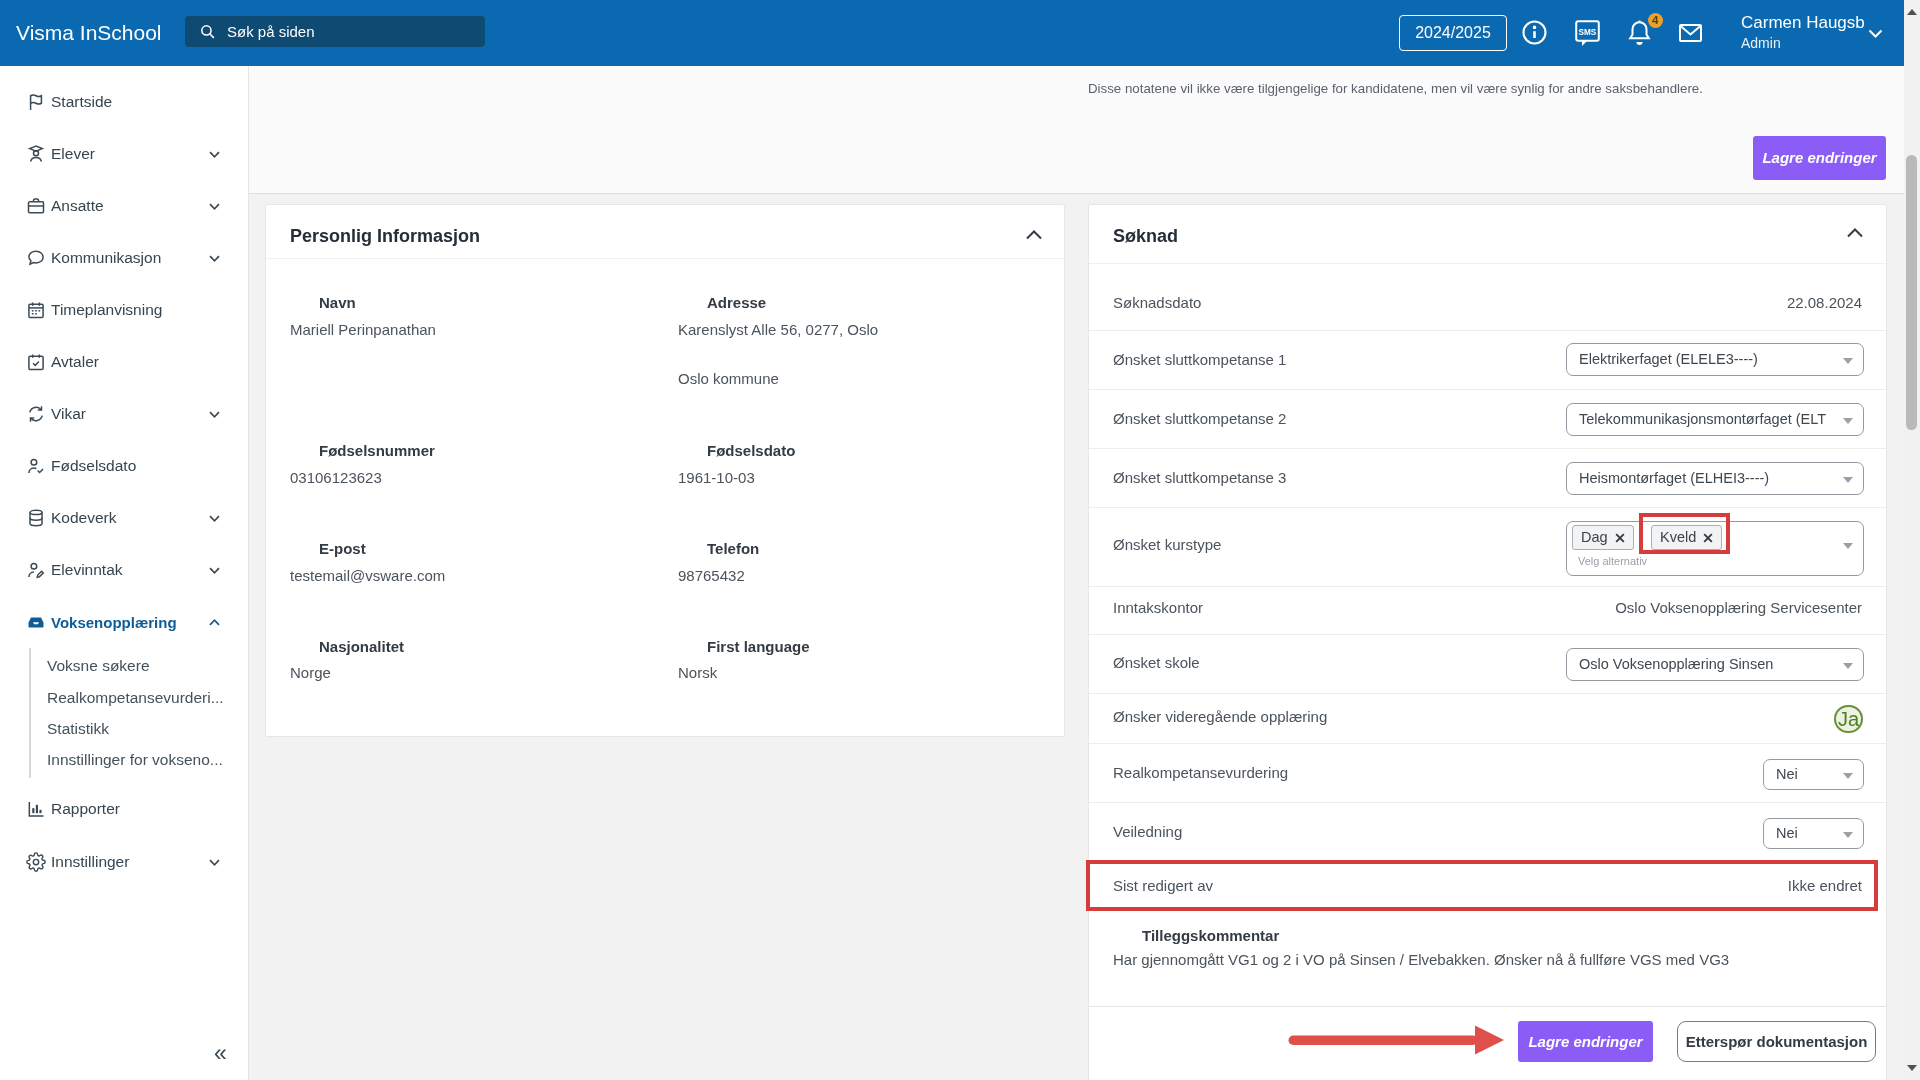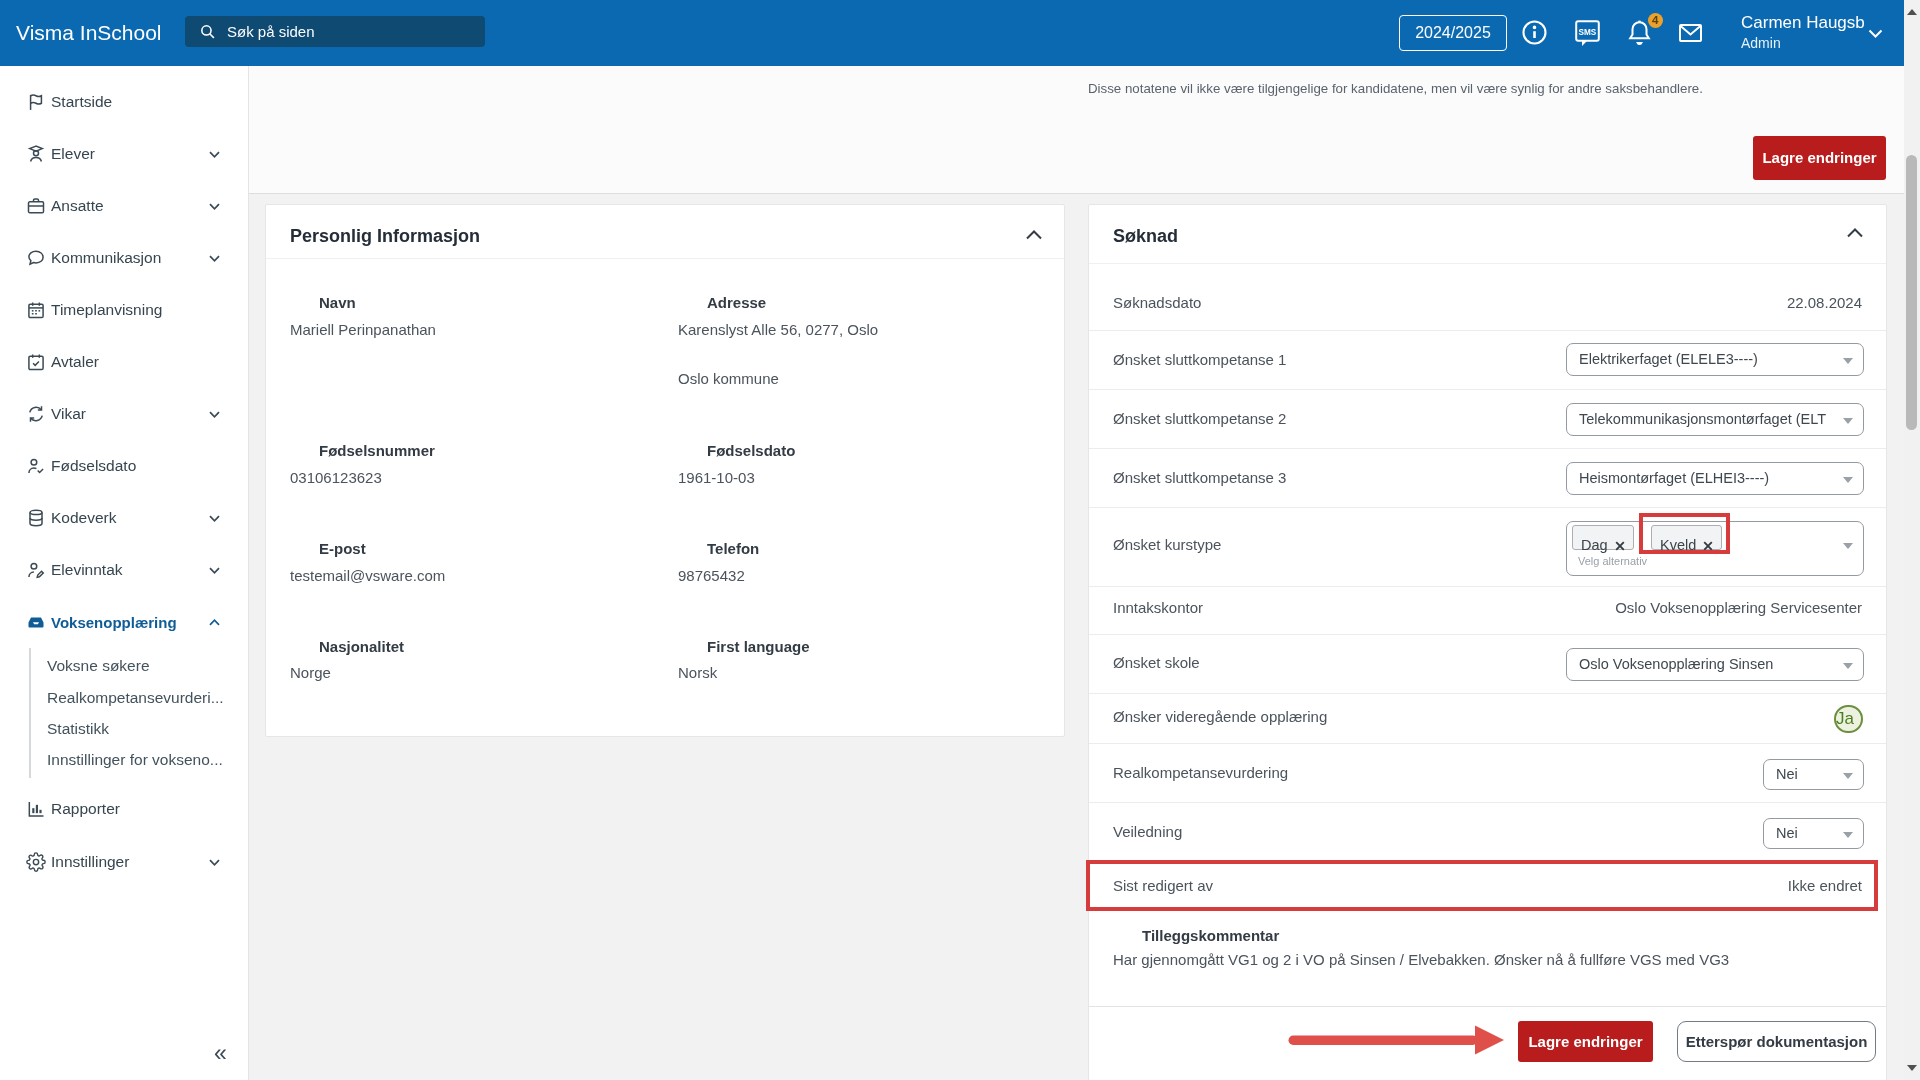--- a/index.html
+++ b/index.html
@@ -31,7 +31,7 @@
   
   #notes { left:249px; top:66px; width:1655px; height:128px; background:#fbfbfb; border-bottom:1px solid #dddddd; }
   #notestext { left:1088px; top:81px; font-size:13.3px; color:#5a636d; }
-  .bluebtn { background:#b91c1c; border-radius:3px; color:#fff; font-size:15px; font-weight:bold; text-align:center; white-space:nowrap; }
+  .bluebtn { background:#8b5cf6; border-radius:3px; color:#fff; font-size:15px; font-weight:bold; text-align:center; white-space:nowrap;font-style:italic; }
   #savetop { left:1753px; top:136px; width:133px; height:44px; line-height:44px; }
 
   .card { background:#fff; border:1px solid #e6e6e6; border-radius:2px; }

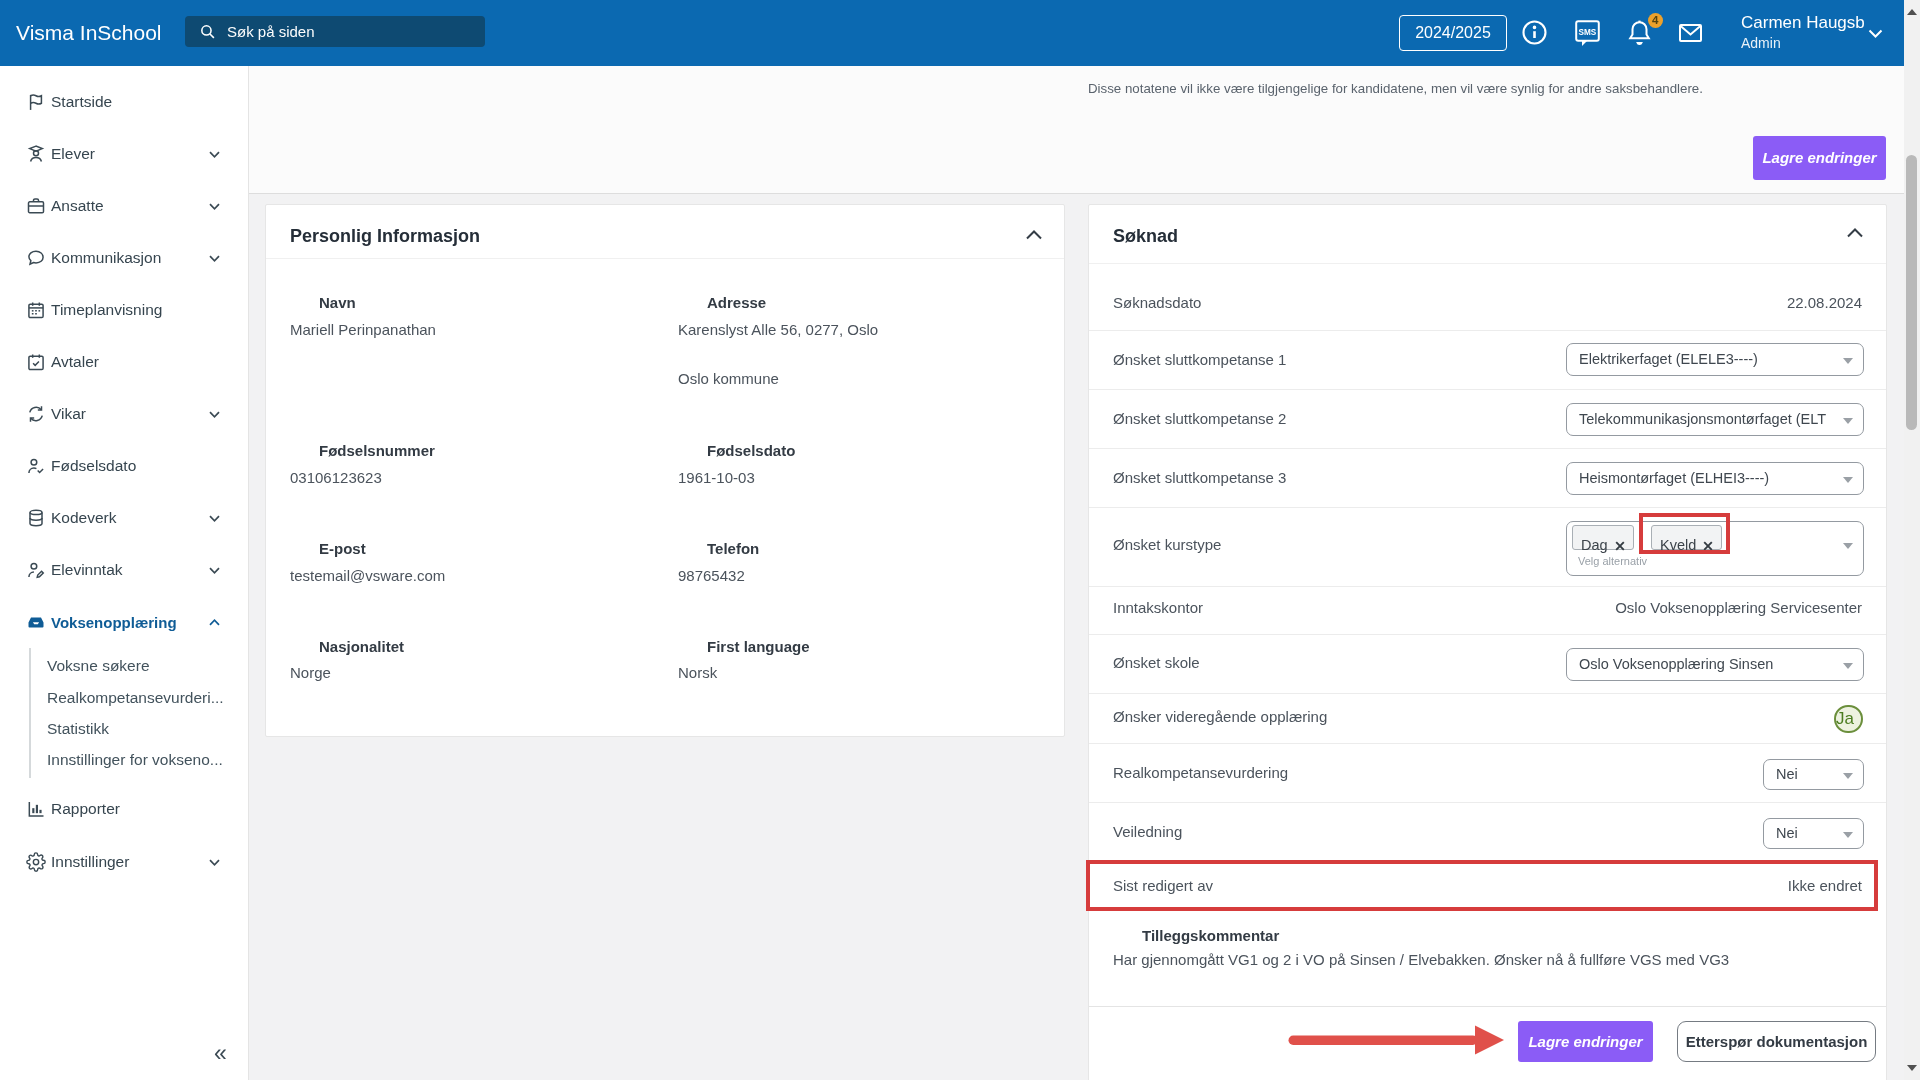--- a/index.html
+++ b/index.html
@@ -52,7 +52,7 @@
   .dropdown .dtext { position:absolute; left:12px; top:0; right:36px; line-height:31px; font-size:14.5px; color:#3f474f; white-space:nowrap; overflow:hidden; }
   .caret { position:absolute; right:10px; top:50%; margin-top:-2px; width:0; height:0; border-left:5.5px solid transparent; border-right:5.5px solid transparent; border-top:6px solid #9aa0a6; }
 
-  .chip { position:absolute; height:25px; border:1px solid #a9afb5; border-radius:3px; background:#f2f3f4; font-size:14.5px; color:#3c434a; line-height:23px; padding:8px 8px; }
+  .chip { position:absolute; height:25px; border:1px solid #a9afb5; border-radius:3px; background:#f2f3f4; font-size:14.5px; color:#3c434a; line-height:23px; padding:0 8px; }
 
   .redbox { position:absolute; border:4px solid #d63c3c; }
   .whitebtn { position:absolute; background:#fff; border:1px solid #757b82; border-radius:9px; color:#333b44; font-size:17px; font-weight:bold; text-align:center;margin-left:12px; }

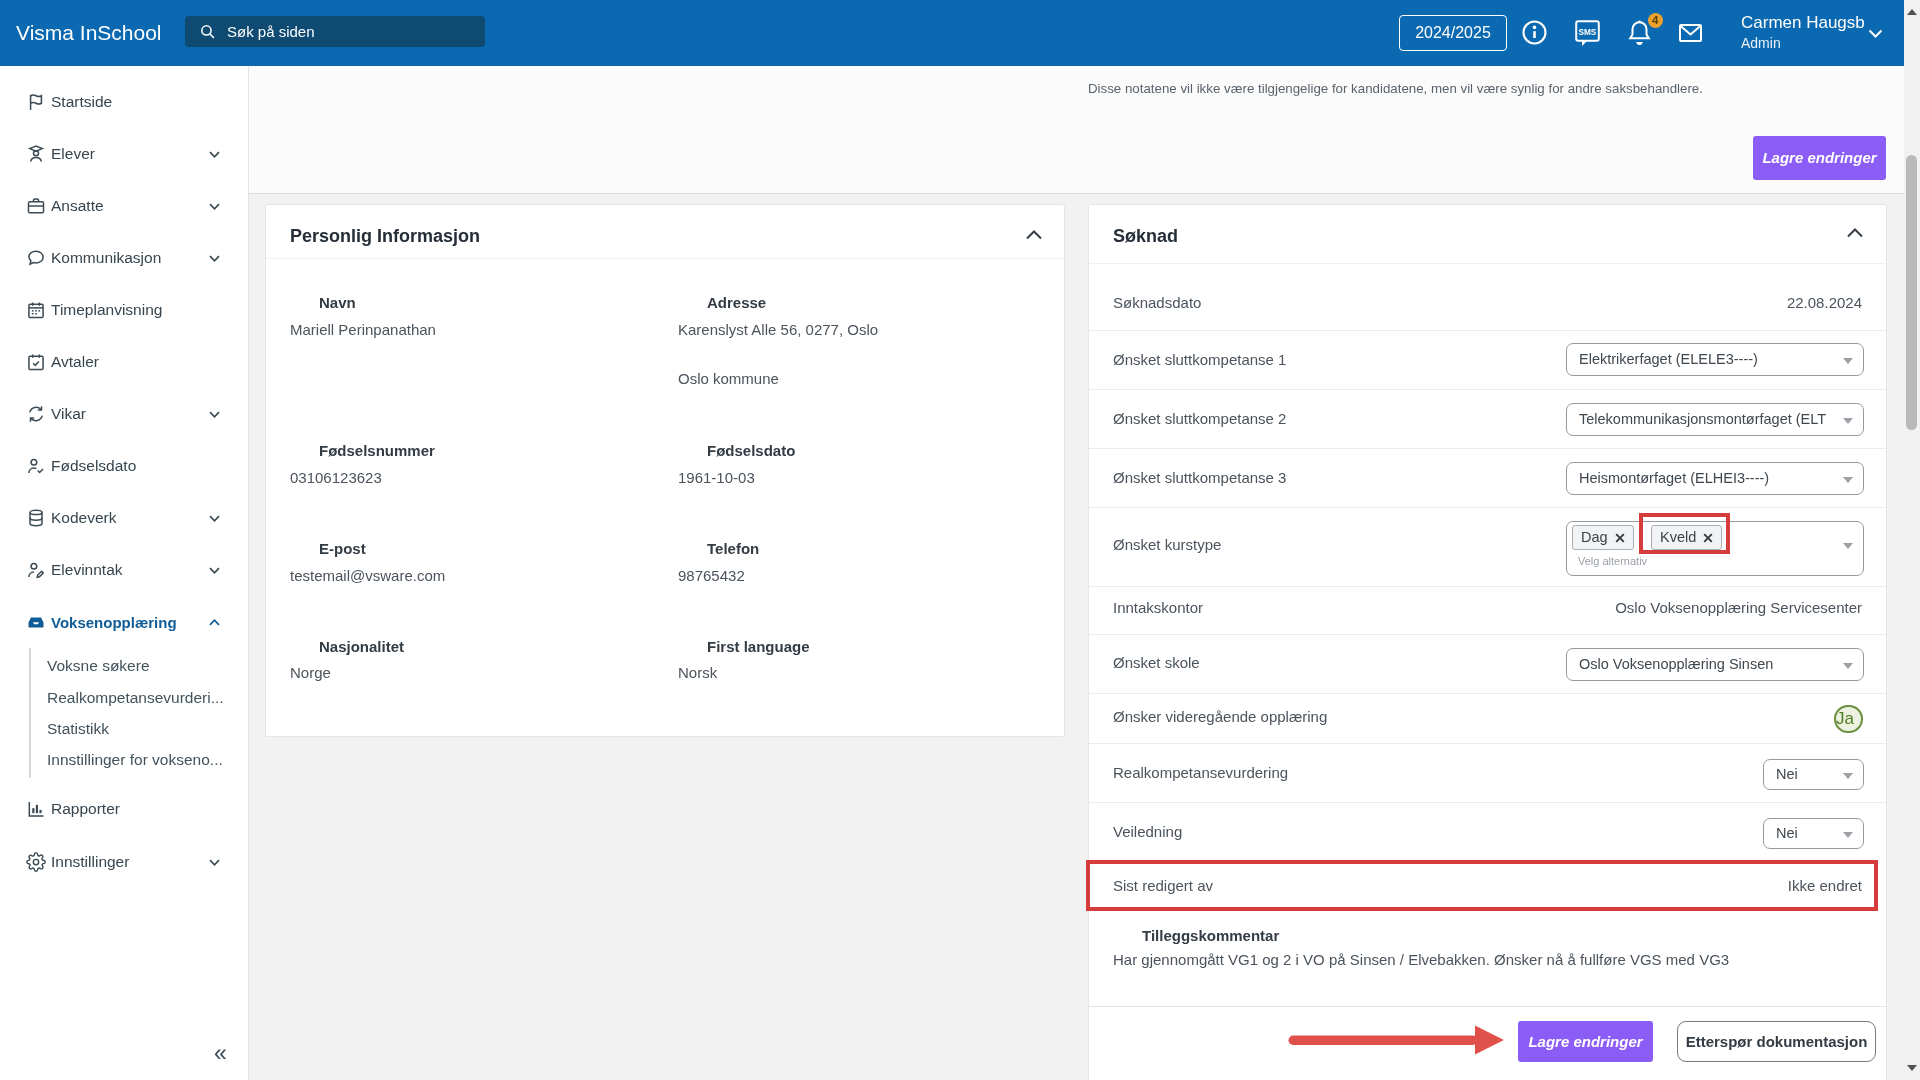--- a/index.html
+++ b/index.html
@@ -333,7 +333,7 @@
       <div class="divider" style="top:488px"></div>
 
       <div class="rlabel" style="top:511px">Ønsker videregående opplæring</div>
-      <div style="position:absolute;left:745px;top:500px;width:29px;height:28px;border:2px solid #6b8f3c;border-radius:15px;background:#edf2e0;text-align:left;line-height:24px;font-size:17px;color:#4c7d21;">Ja</div>
+      <div style="position:absolute;left:745px;top:500px;width:29px;height:28px;border:2px solid #6b8f3c;border-radius:15px;background:#edf2e0;text-align:center;line-height:24px;font-size:20px;color:#4c7d21;">Ja</div>
       <div class="divider" style="top:538px"></div>
 
       <div class="rlabel" style="top:567px">Realkompetansevurdering</div>

